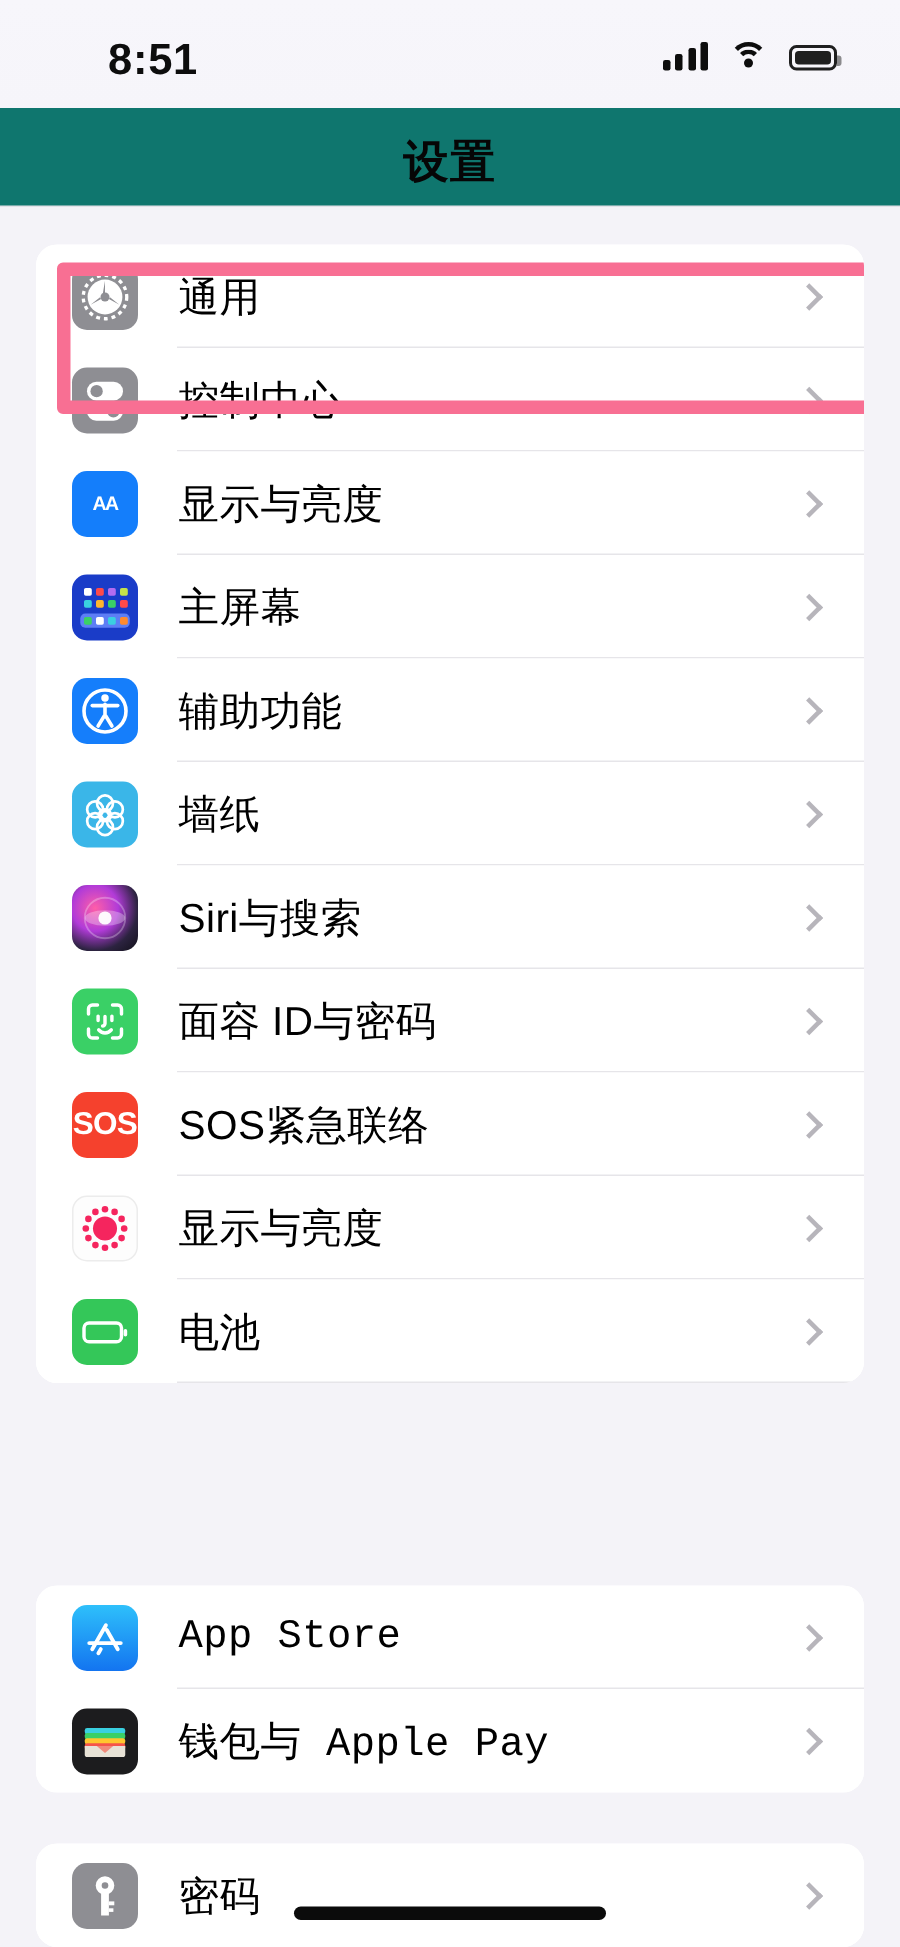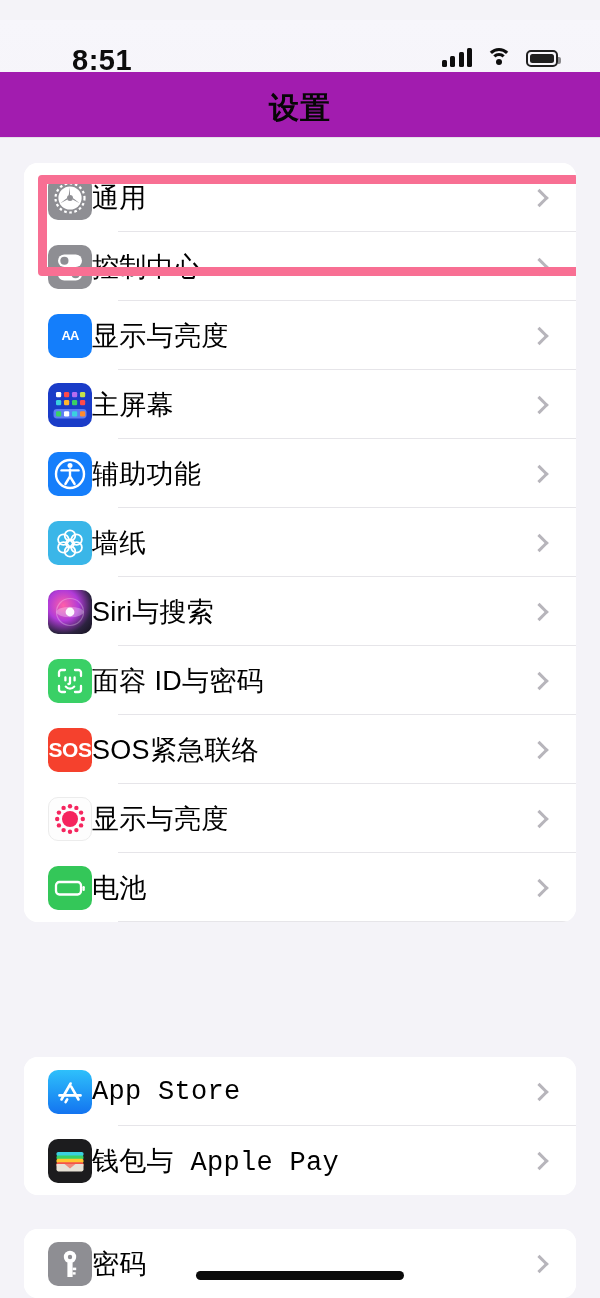--- a/index.html
+++ b/index.html
@@ -15,7 +15,6 @@
   .statusbar{
     position:absolute; top:0; left:0; width:600px; height:72px;
     background:linear-gradient(180deg,#f7f6fb 0%,#f6f5fa 100%);
-    margin-top:20px;
   }
   .sb-time{
     position:absolute; left:72px; top:24px;

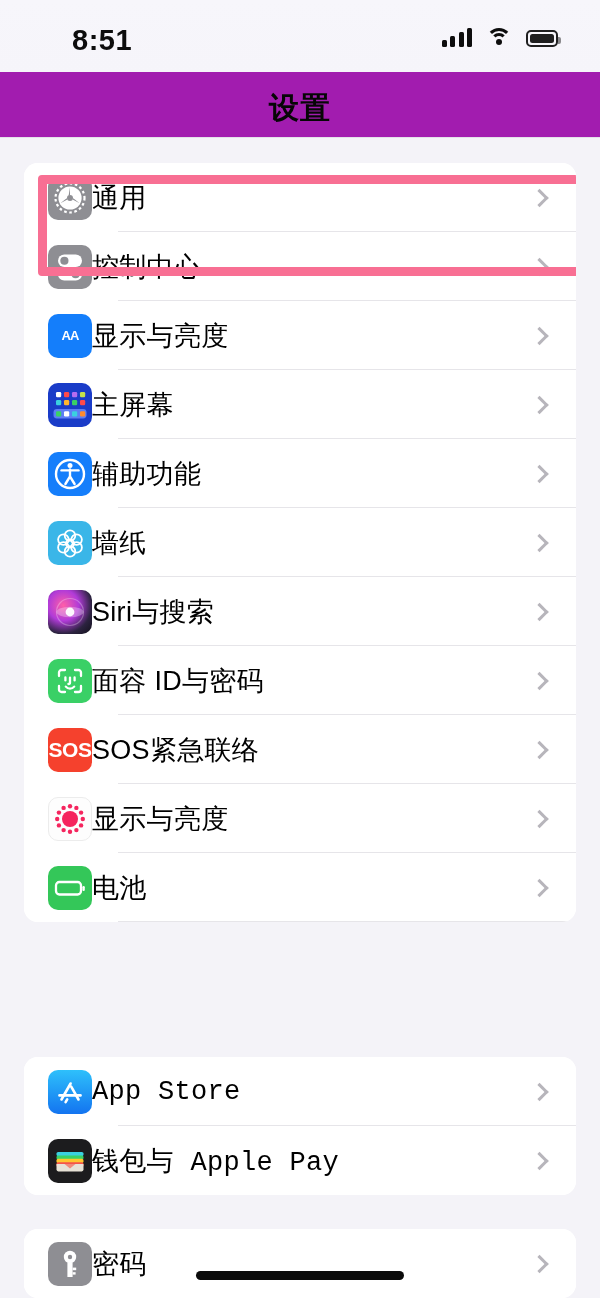--- a/index.html
+++ b/index.html
@@ -42,7 +42,7 @@
   
   .navbar{
     position:absolute; top:72px; left:0; width:600px; height:66px;
-    background:#a21caf; border-bottom:1px solid #e3e1e8;
+    background:#0f766e; border-bottom:1px solid #e3e1e8;
   }
   .nav-title{
     position:absolute; width:100%; text-align:center; top:16px;

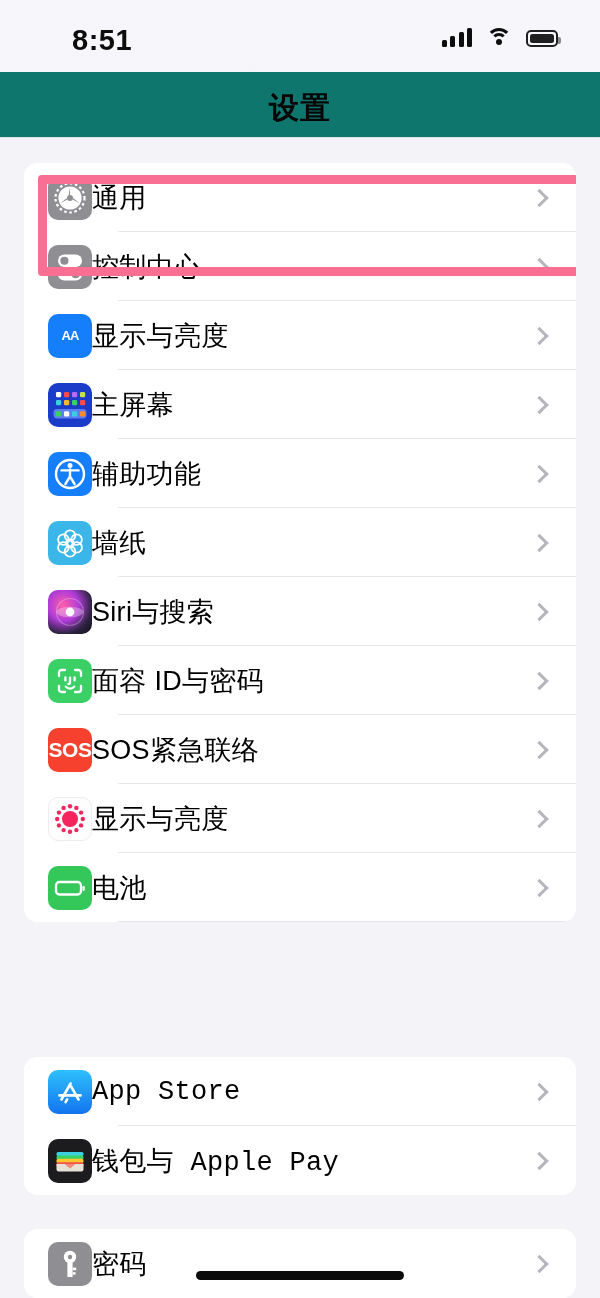--- a/index.html
+++ b/index.html
@@ -70,7 +70,7 @@
     position:relative; overflow:hidden;
   }
   .label{
-    font-size:27px; color:#000; letter-spacing:.3px;
+    margin-left:27px; font-size:27px; color:#000; letter-spacing:.3px;
     white-space:nowrap;
   }
   .chev{

